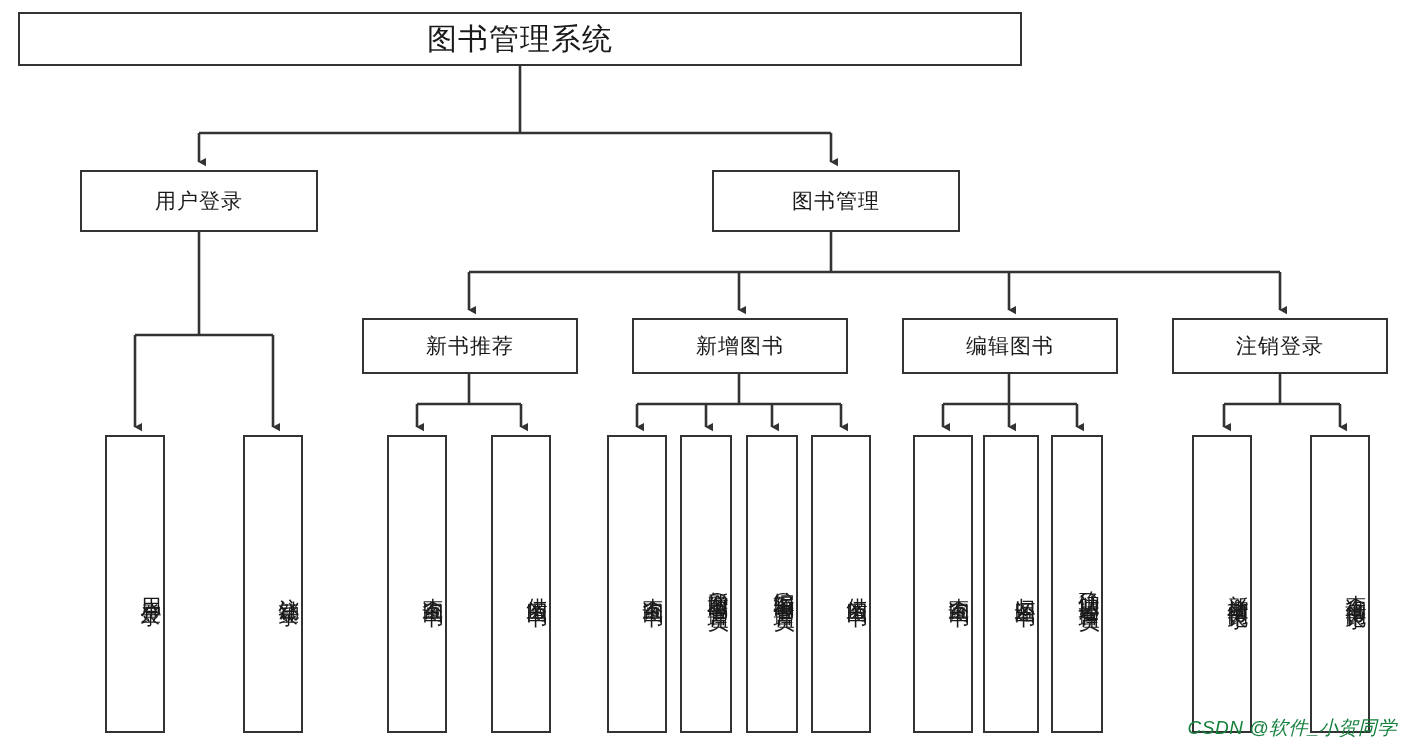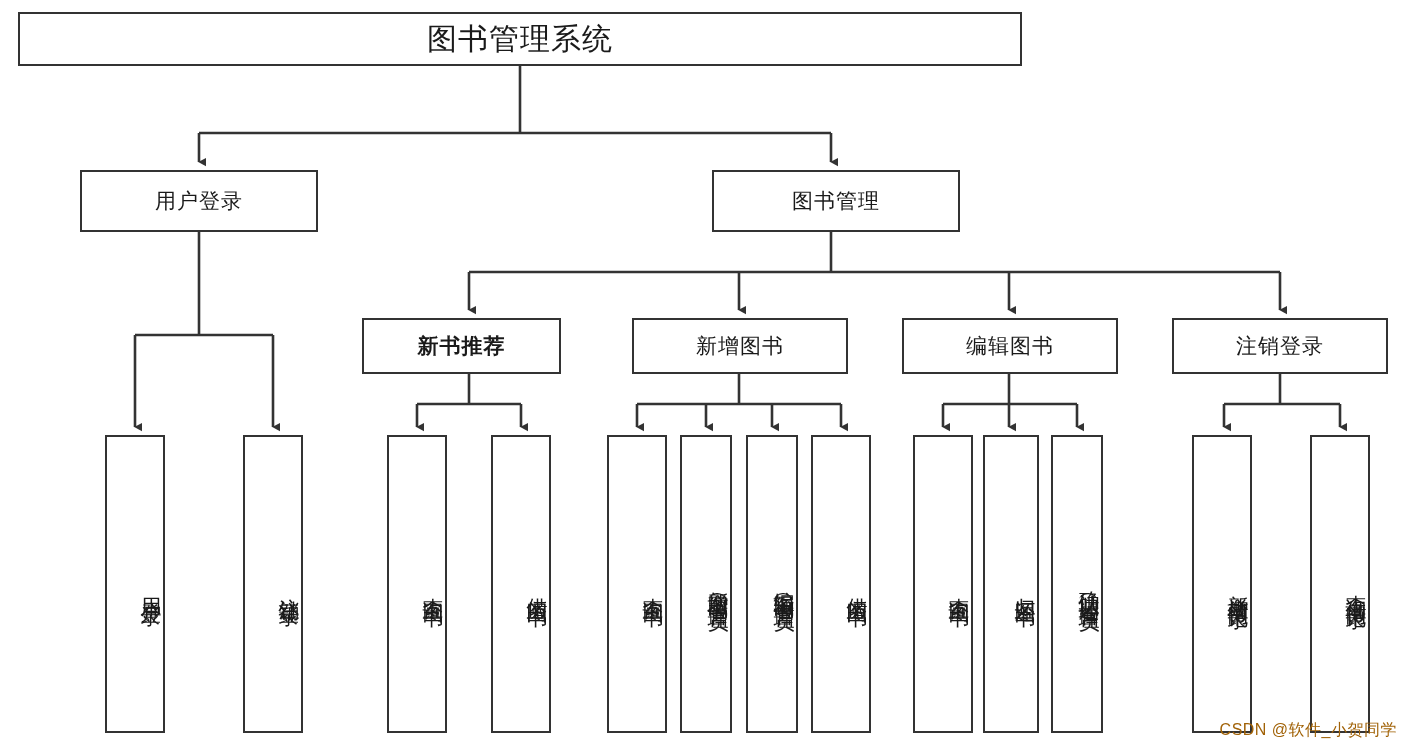--- a/index.html
+++ b/index.html
@@ -135,7 +135,7 @@
     <span class="label">图书管理</span>
   </div>
 
-  <div class="node horiz" style="left:362px; top:318px; width:199px; height:56px;font-weight:bold;">
+  <div class="node horiz" style="left:362px; top:318px; width:216px; height:56px;">
     <span class="label">新书推荐</span>
   </div>
 

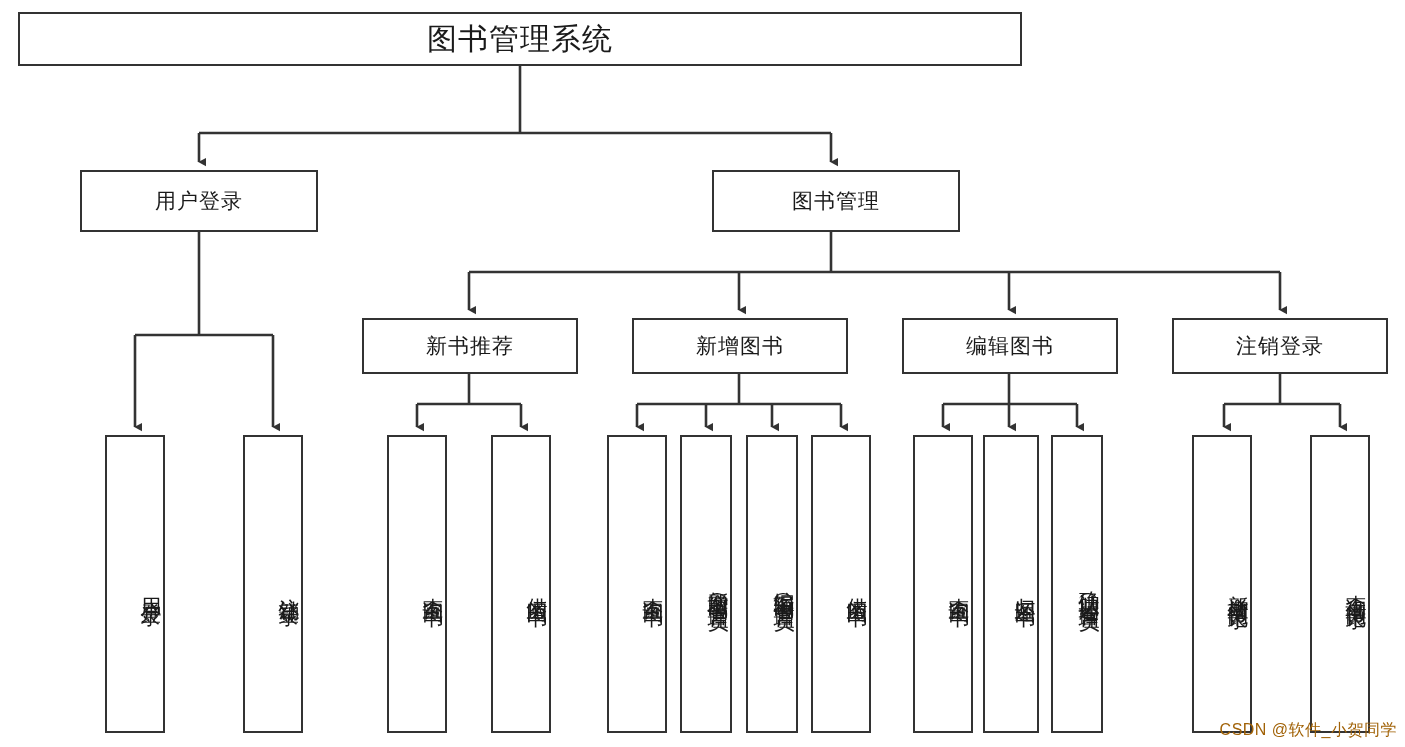--- a/index.html
+++ b/index.html
@@ -62,10 +62,11 @@
     position: absolute;
     right: 8px;
     bottom: 6px;
-    font-size: 16px;
-    color: #a16207;
+    font-size: 19px;
+    color: #15803d;
     letter-spacing: 0.5px;
     white-space: nowrap;
+    font-style: italic;
   }
 </style>
 </head>

